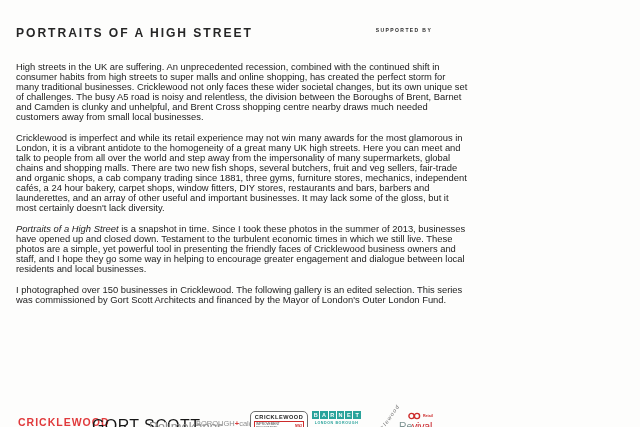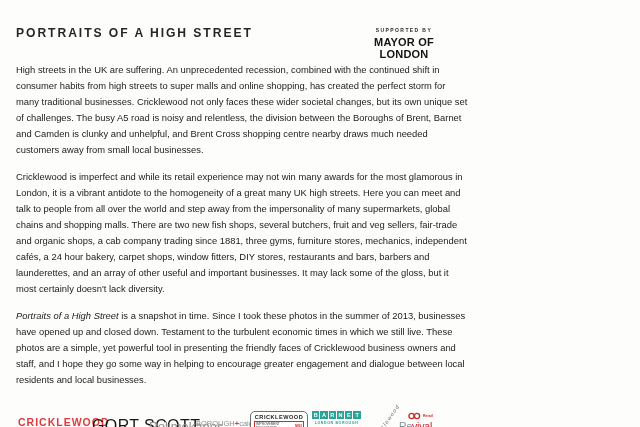--- a/index.html
+++ b/index.html
@@ -68,7 +68,6 @@
 
   <div class="supported">
     <div class="supported-label">SUPPORTED BY</div>
-    <div class="mayor">MAYOR OF LONDON</div>
   </div>
 
   <div class="copy">

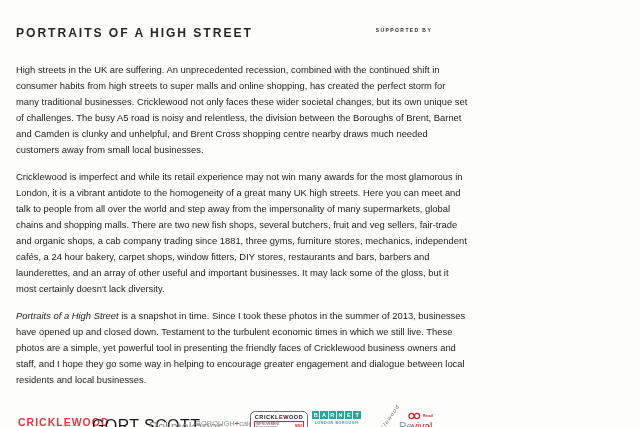--- a/index.html
+++ b/index.html
@@ -15,7 +15,7 @@
   .mayor{font-size:11px;font-weight:bold;letter-spacing:.2px;color:#121212;margin-top:3px;}
 
   
-  .copy{position:absolute;left:16px;top:62px;width:452px;font-size:9.4px;line-height:16px;color:#222;}
+  .copy{position:absolute;left:16px;top:62px;width:452px;font-size:9.4px;line-height:10px;color:#222;}
   .copy p{margin:0 0 11px 0;}
   .italic{font-style:italic;}
 

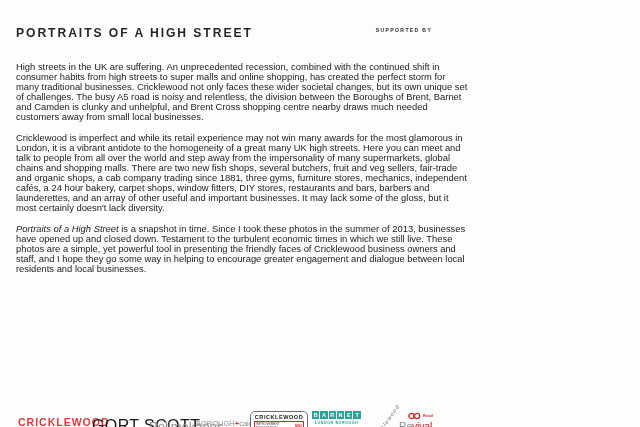--- a/index.html
+++ b/index.html
@@ -74,6 +74,7 @@
     <p><span>High streets in the UK are suffering.  An unprecedented recession, combined with the continued shift in consumer habits from high streets to super malls and online shopping, has created the perfect storm for many traditional businesses.  Cricklewood not only faces these wider societal changes, but its own unique set of challenges.  The busy A5 road is noisy and relentless, the division between the Boroughs of Brent, Barnet and Camden is clunky and unhelpful, and Brent Cross shopping centre nearby draws much needed customers away from small local businesses.</span></p>
     <p><span>Cricklewood is imperfect and while its retail experience may not win many awards for the most glamorous in London, it is a vibrant antidote to the homogeneity of a great many UK high streets. Here you can meet and talk to people from all over the world and step away from the impersonality of many supermarkets, global chains and shopping malls. There are two new fish shops, several butchers, fruit and veg sellers, fair-trade and organic shops, a cab company trading since 1881, three gyms, furniture stores, mechanics, independent cafés, a 24 hour bakery, carpet shops, window fitters, DIY stores, restaurants and bars, barbers and launderettes, and an array of other useful and important businesses.  It may lack some of the gloss, but it most certainly doesn't lack diversity.</span></p>
     <p><span class="italic">Portraits of a High Street</span><span> is a snapshot in time.  Since I took these photos in the summer of 2013, businesses have opened up and closed down.  Testament to the turbulent economic times in which we still live.  These photos are a simple, yet powerful tool in presenting the friendly faces of Cricklewood business owners and staff, and I hope they go some way in helping to encourage greater engagement and dialogue between local residents and local businesses.</span></p>
+    <p><span>I photographed over 150 businesses in Cricklewood. The following gallery is an edited selection. This series was commissioned by Gort Scott Architects and financed by the Mayor of London's Outer London Fund.</span></p>
   </div>
 
   <div class="footer">

